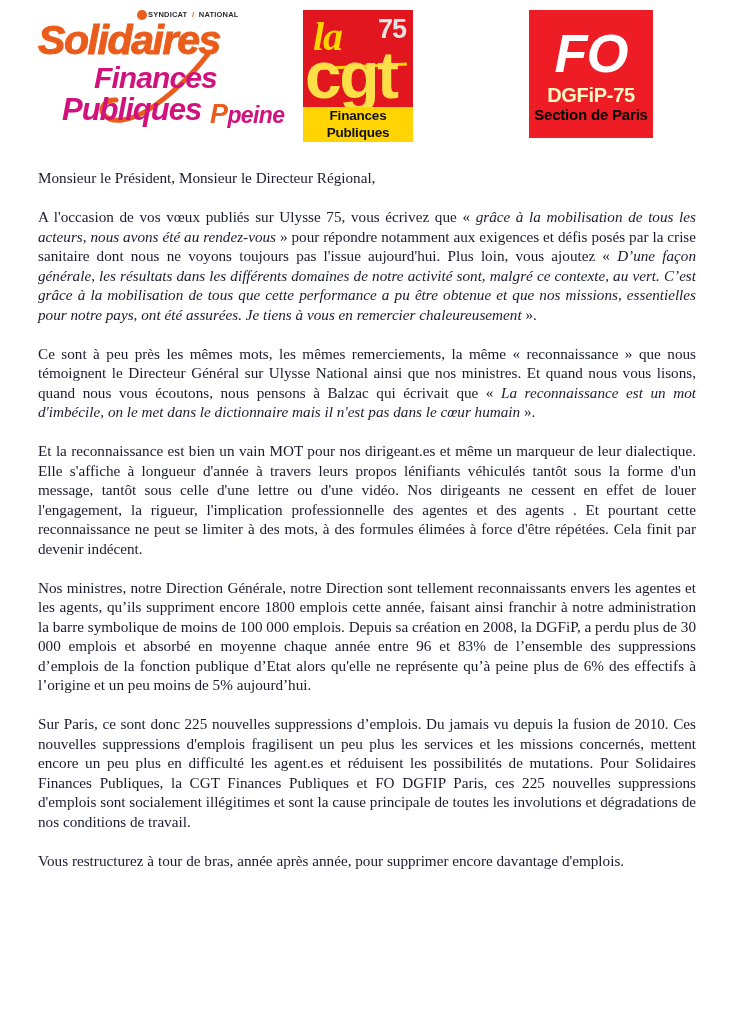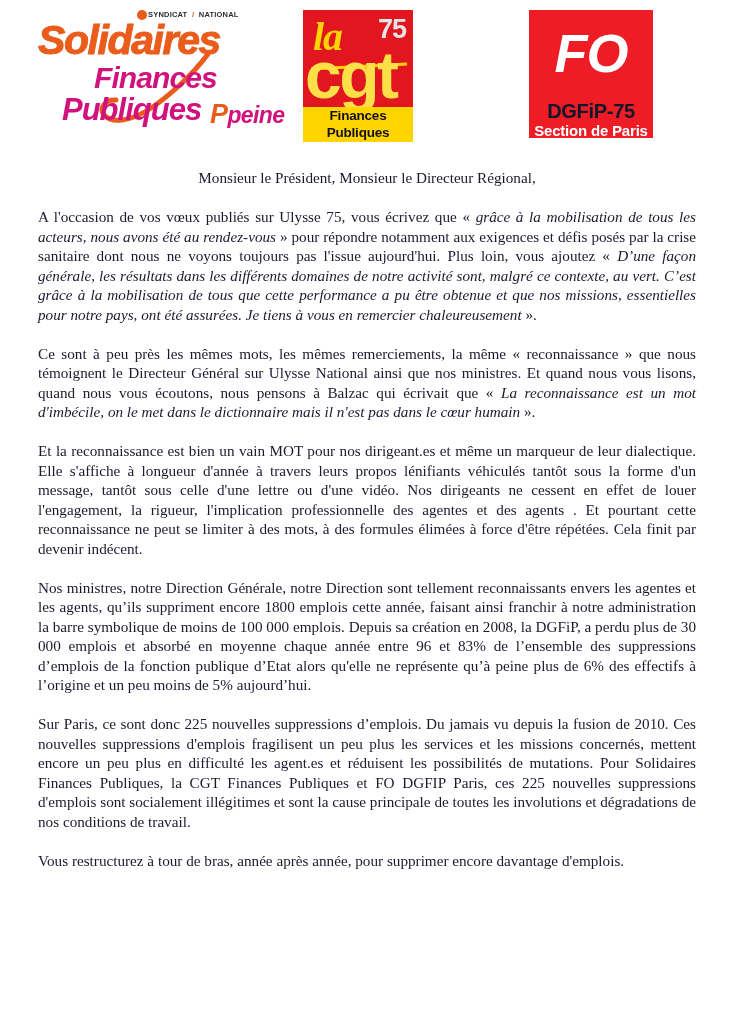--- a/index.html
+++ b/index.html
@@ -216,10 +216,9 @@
     font-family: "Liberation Sans", sans-serif;
     font-size: 20px;
     font-weight: bold;
-    color: #0f172a;
+    color: #fef9c3;
     letter-spacing: -.3px;
     line-height: 22px;
-    margin-top: 16px;
   }
   .fo-section {
     font-family: "Liberation Sans", sans-serif;

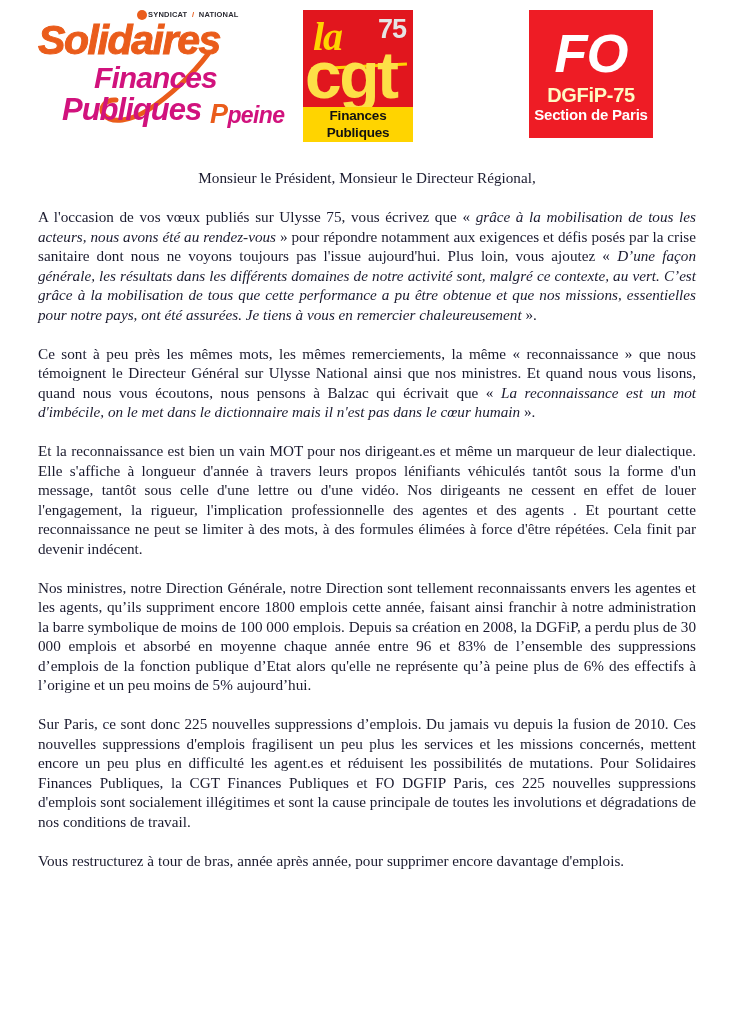--- a/index.html
+++ b/index.html
@@ -224,7 +224,7 @@
     font-family: "Liberation Sans", sans-serif;
     font-size: 15px;
     font-weight: bold;
-    color: #ffffff;
+    color: #000000;
     letter-spacing: -.2px;
     line-height: 18px;
   }

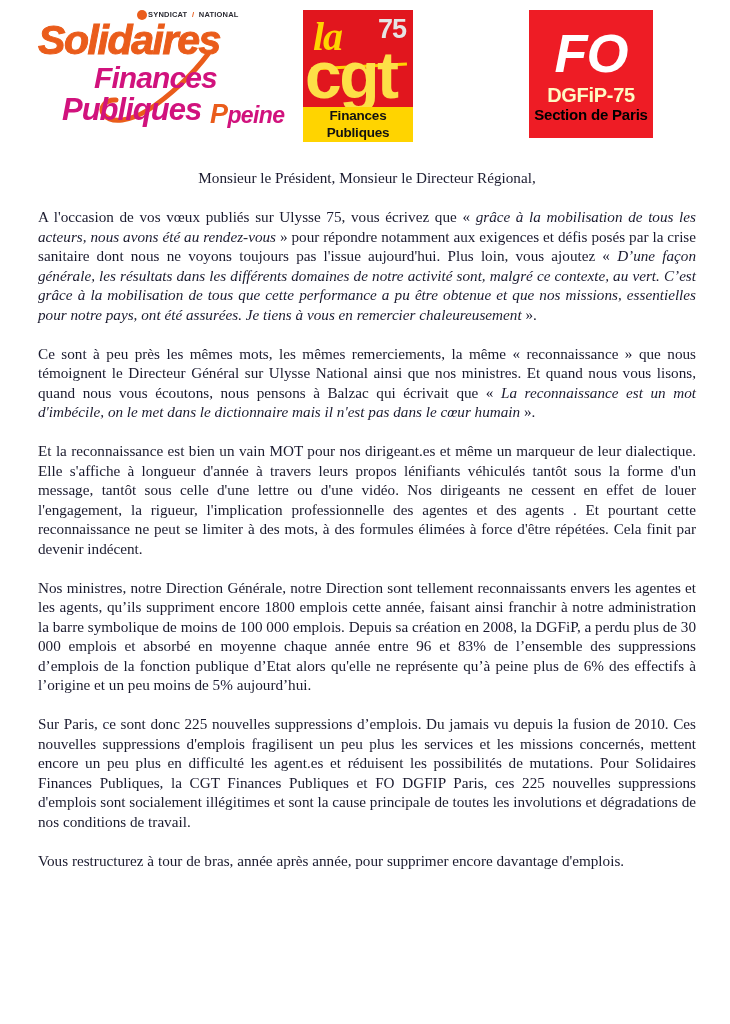--- a/index.html
+++ b/index.html
@@ -239,7 +239,7 @@
   .salutation {
     font-size: 15.2px;
     line-height: 19px;
-    text-align: center;
+    text-align: left;
     margin: 0 0 20px 0;
   }
   .para {

